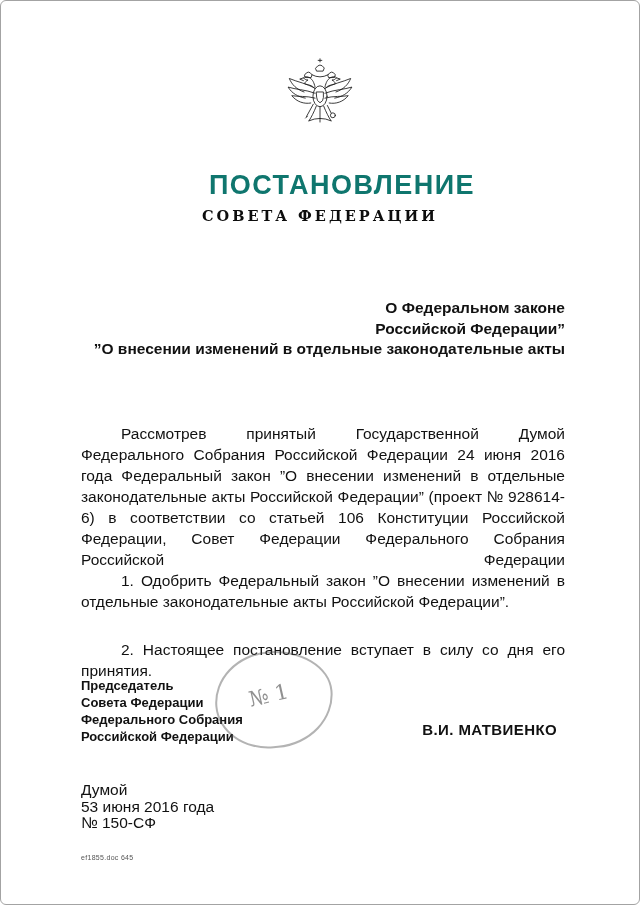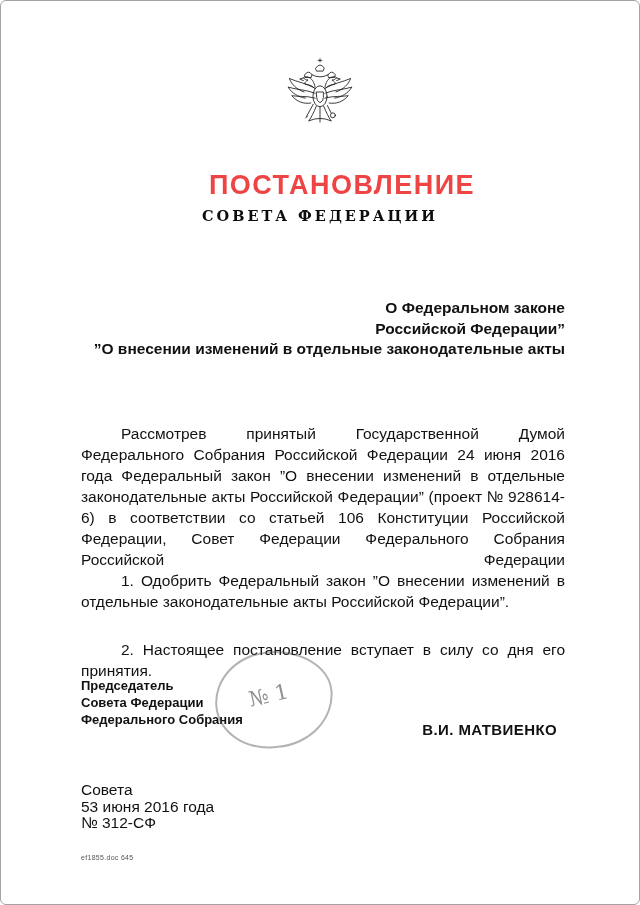--- a/index.html
+++ b/index.html
@@ -25,7 +25,7 @@
     position:absolute; top:169px; left:0; width:100%;
     text-align:center;
     font-size:27px; font-weight:bold; letter-spacing:1.5px;
-    color:#ef4444;
+    color:#0f766e;
     padding-left:44px;
   }
 

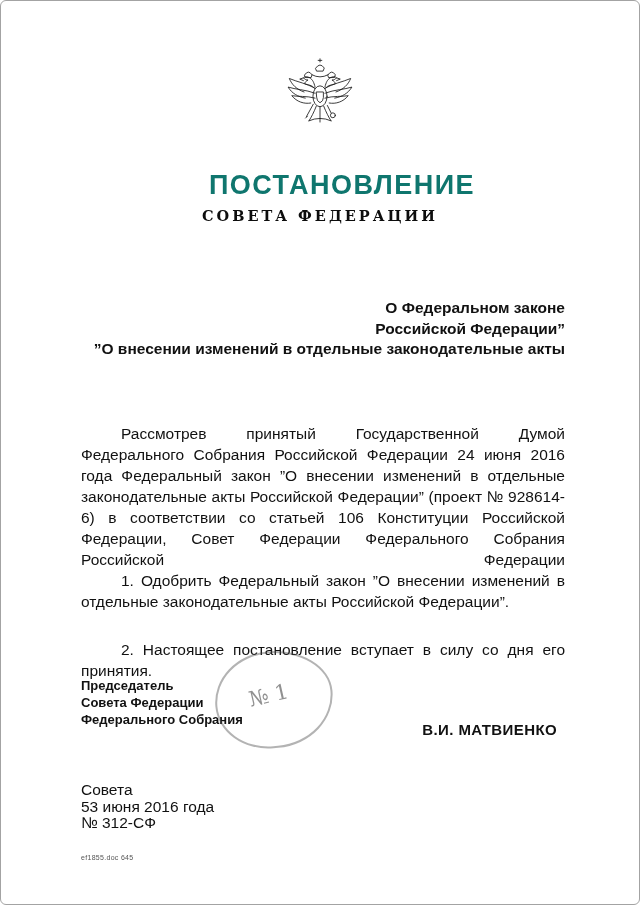--- a/index.html
+++ b/index.html
@@ -151,6 +151,7 @@
       <div>Председатель</div>
       <div>Совета Федерации</div>
       <div>Федерального Собрания</div>
+      <div>Российской Федерации</div>
     </div>
     <div class="sig-name">В.И. МАТВИЕНКО</div>
   </div>

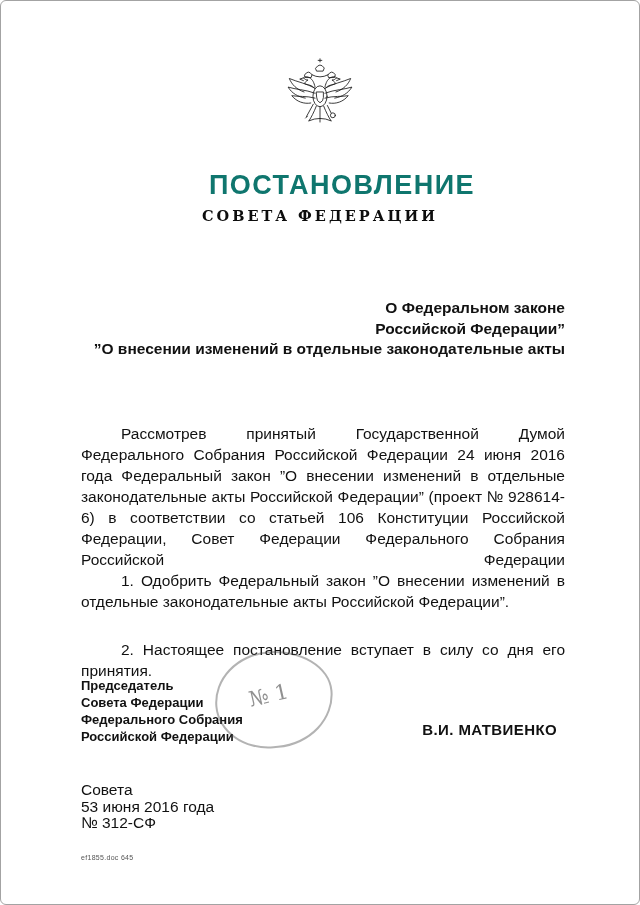--- a/index.html
+++ b/index.html
@@ -157,7 +157,7 @@
   </div>
 
   <div class="issued">
-    <div>Совета</div>
+    <div>Думой</div>
     <div>53 июня 2016 года</div>
     <div>№ 312-СФ</div>
   </div>

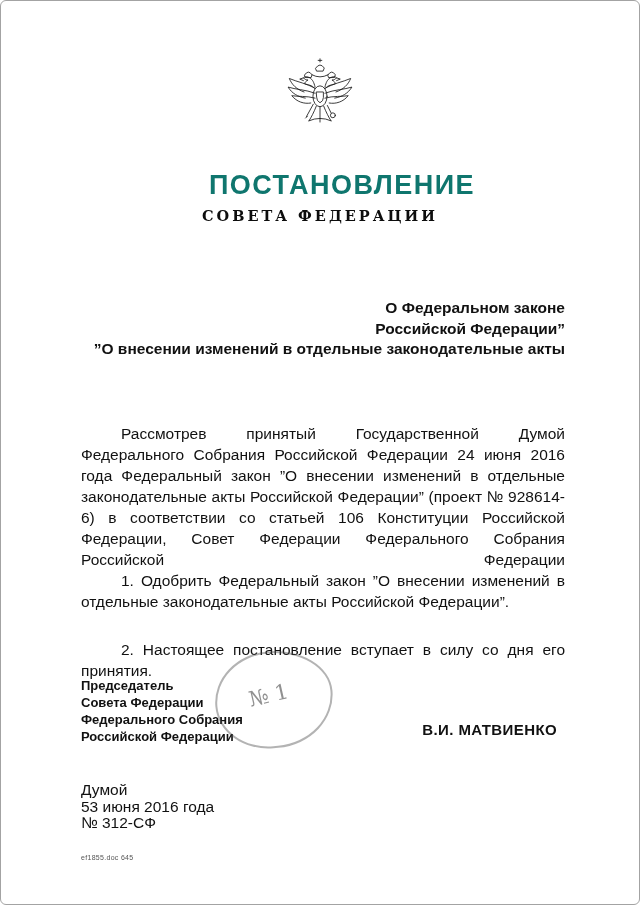--- a/index.html
+++ b/index.html
@@ -159,7 +159,7 @@
   <div class="issued">
     <div>Думой</div>
     <div>53 июня 2016 года</div>
-    <div>№ 312-СФ</div>
+    <div>№ 150-СФ</div>
   </div>
 
   <div class="file-ref">ef1855.doc  645</div>

